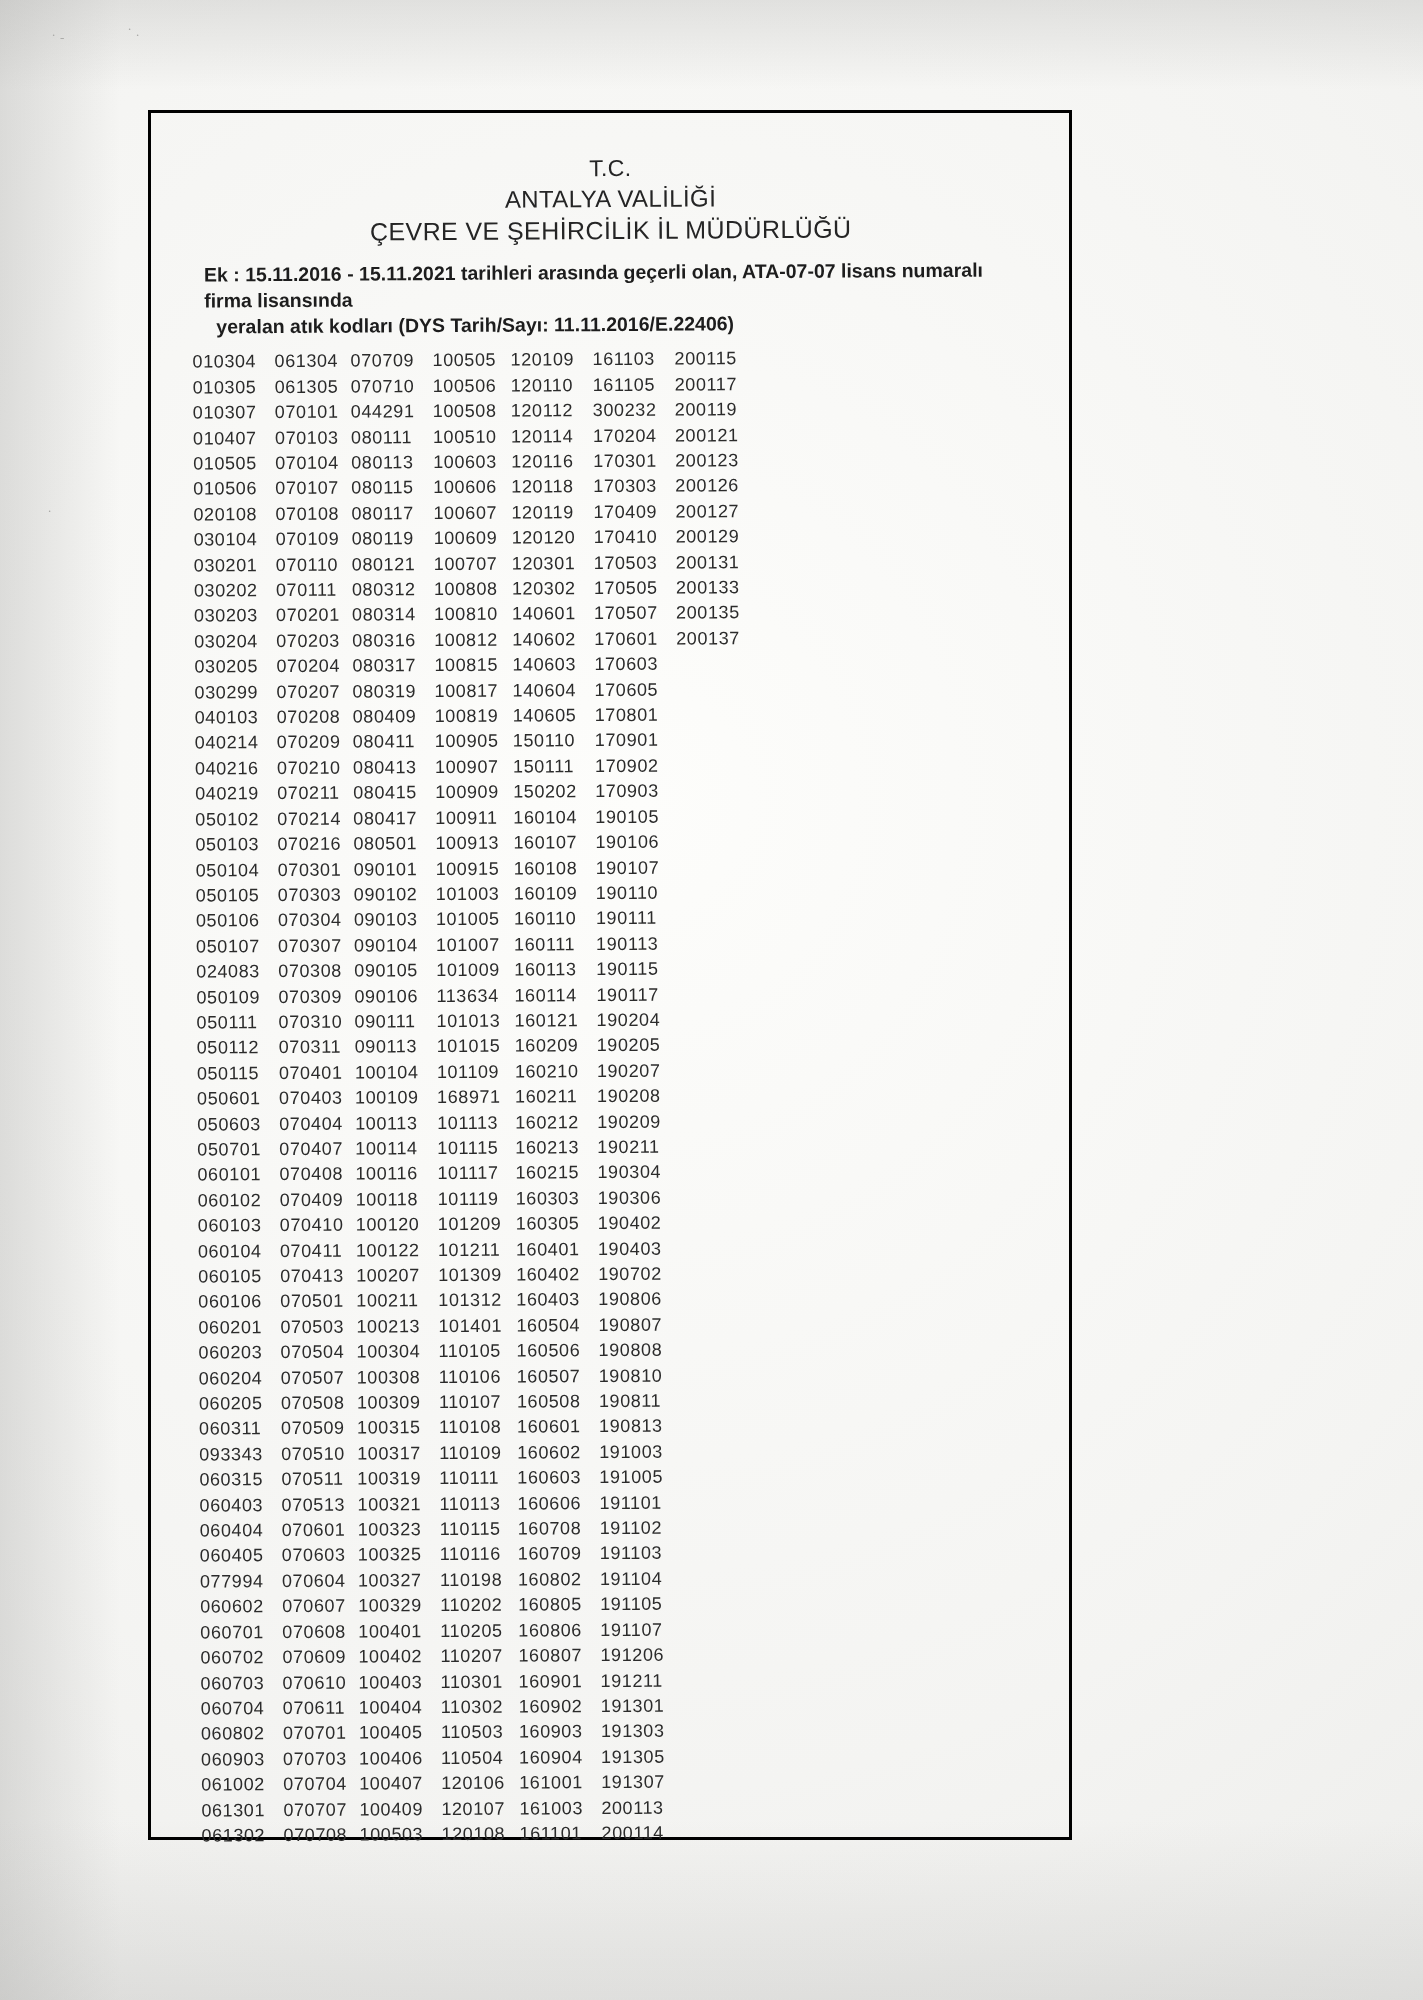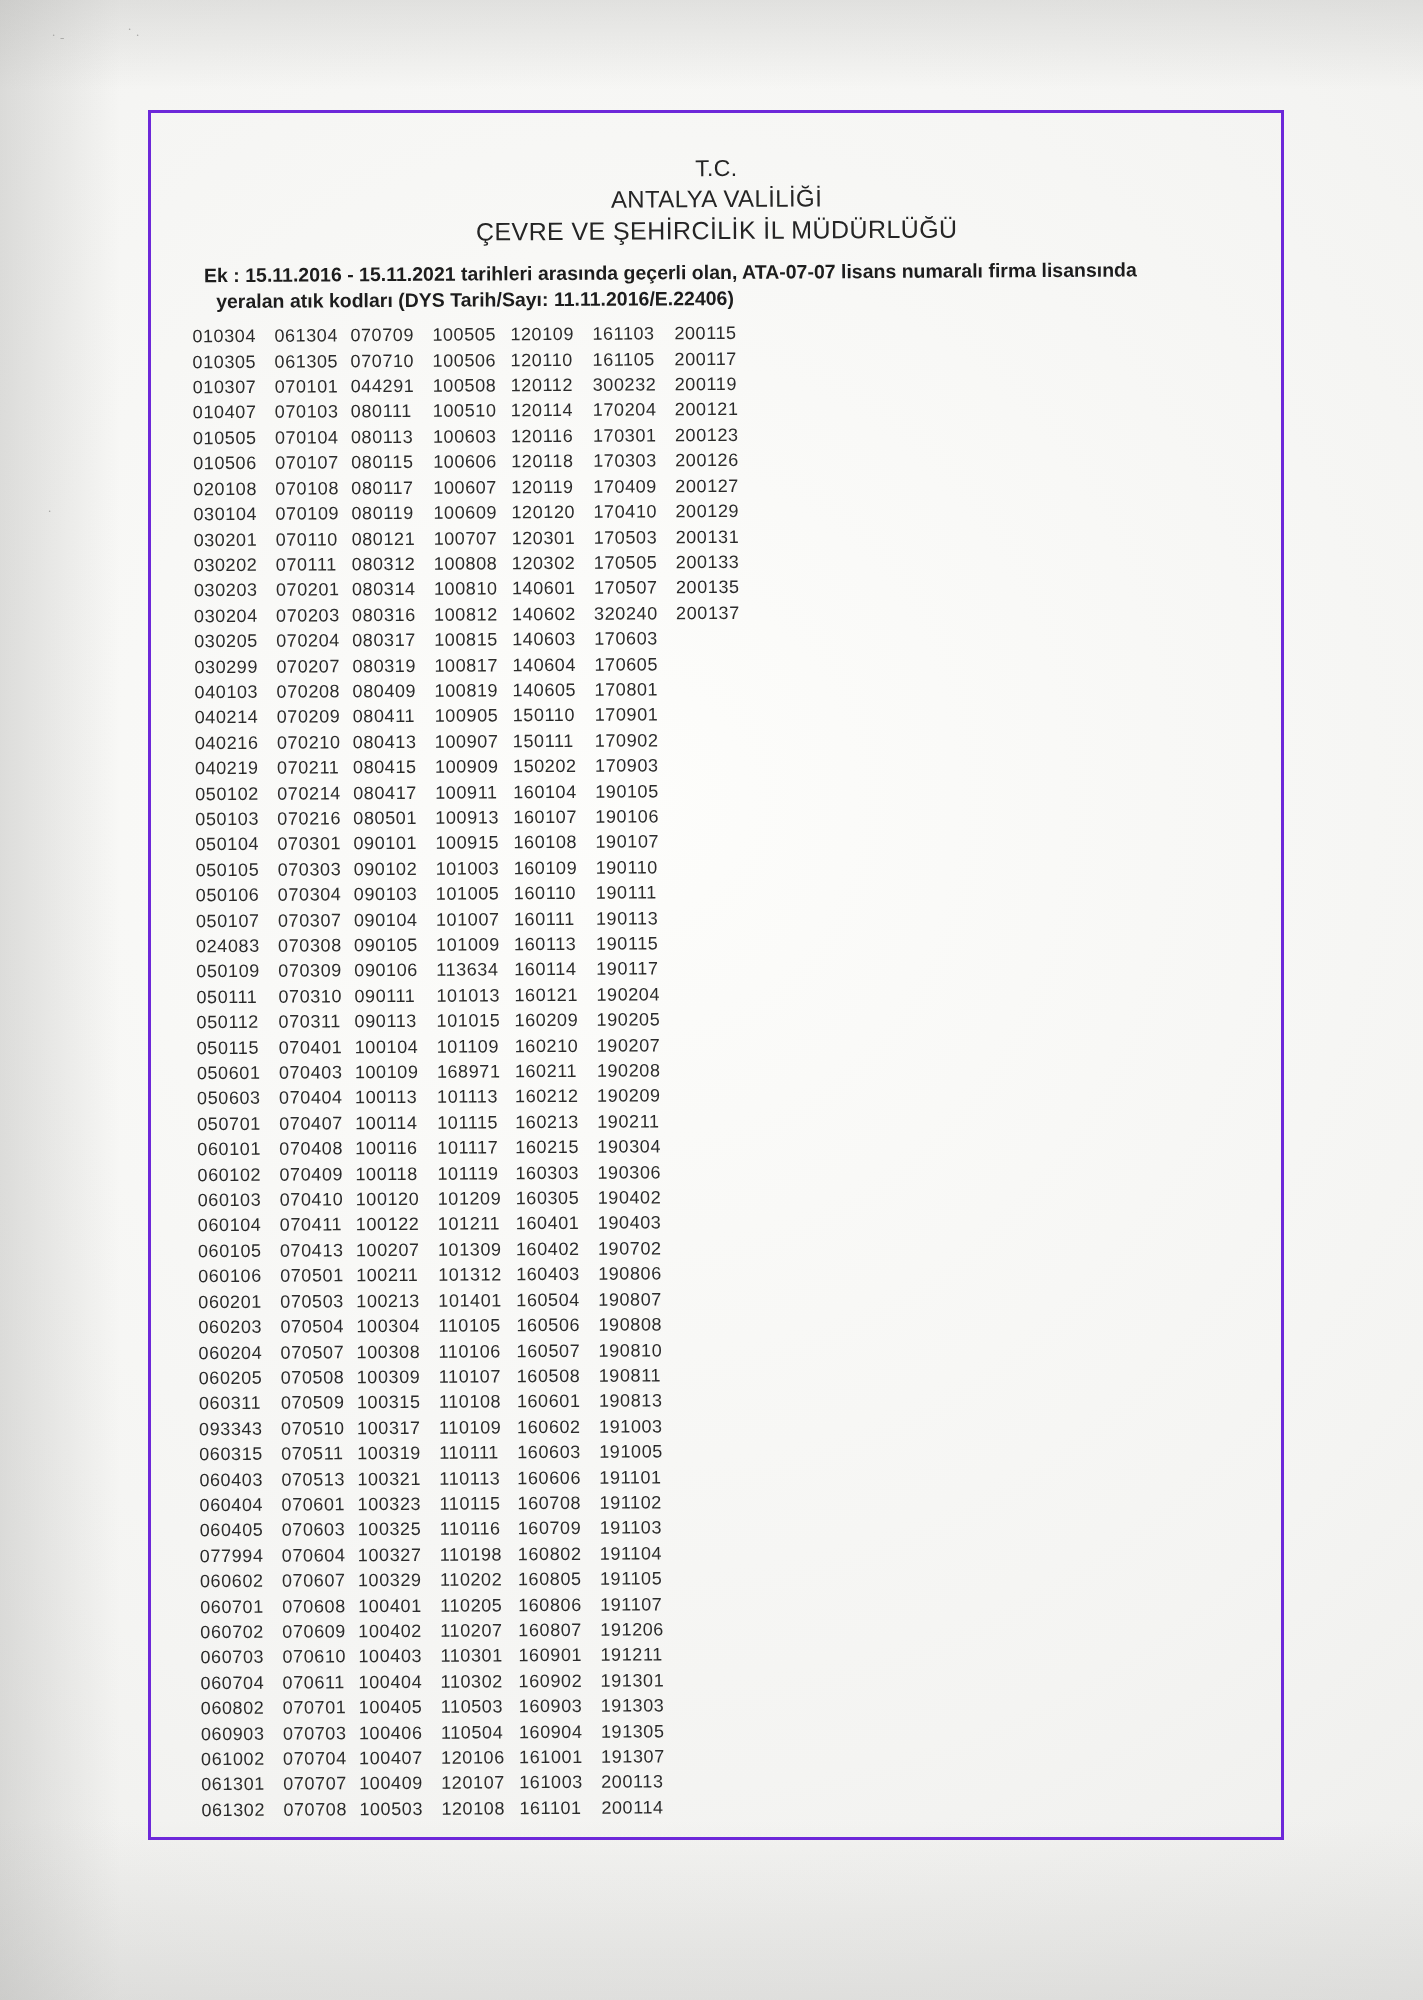--- a/index.html
+++ b/index.html
@@ -52,9 +52,9 @@
     position: absolute;
     left: 148px;
     top: 110px;
-    width: 1136px;
+    width: 924px;
     height: 1730px;
-    border: 3px solid #6d28d9;
+    border: 3px solid #000000;
     box-sizing: border-box;
     background: transparent;
   }

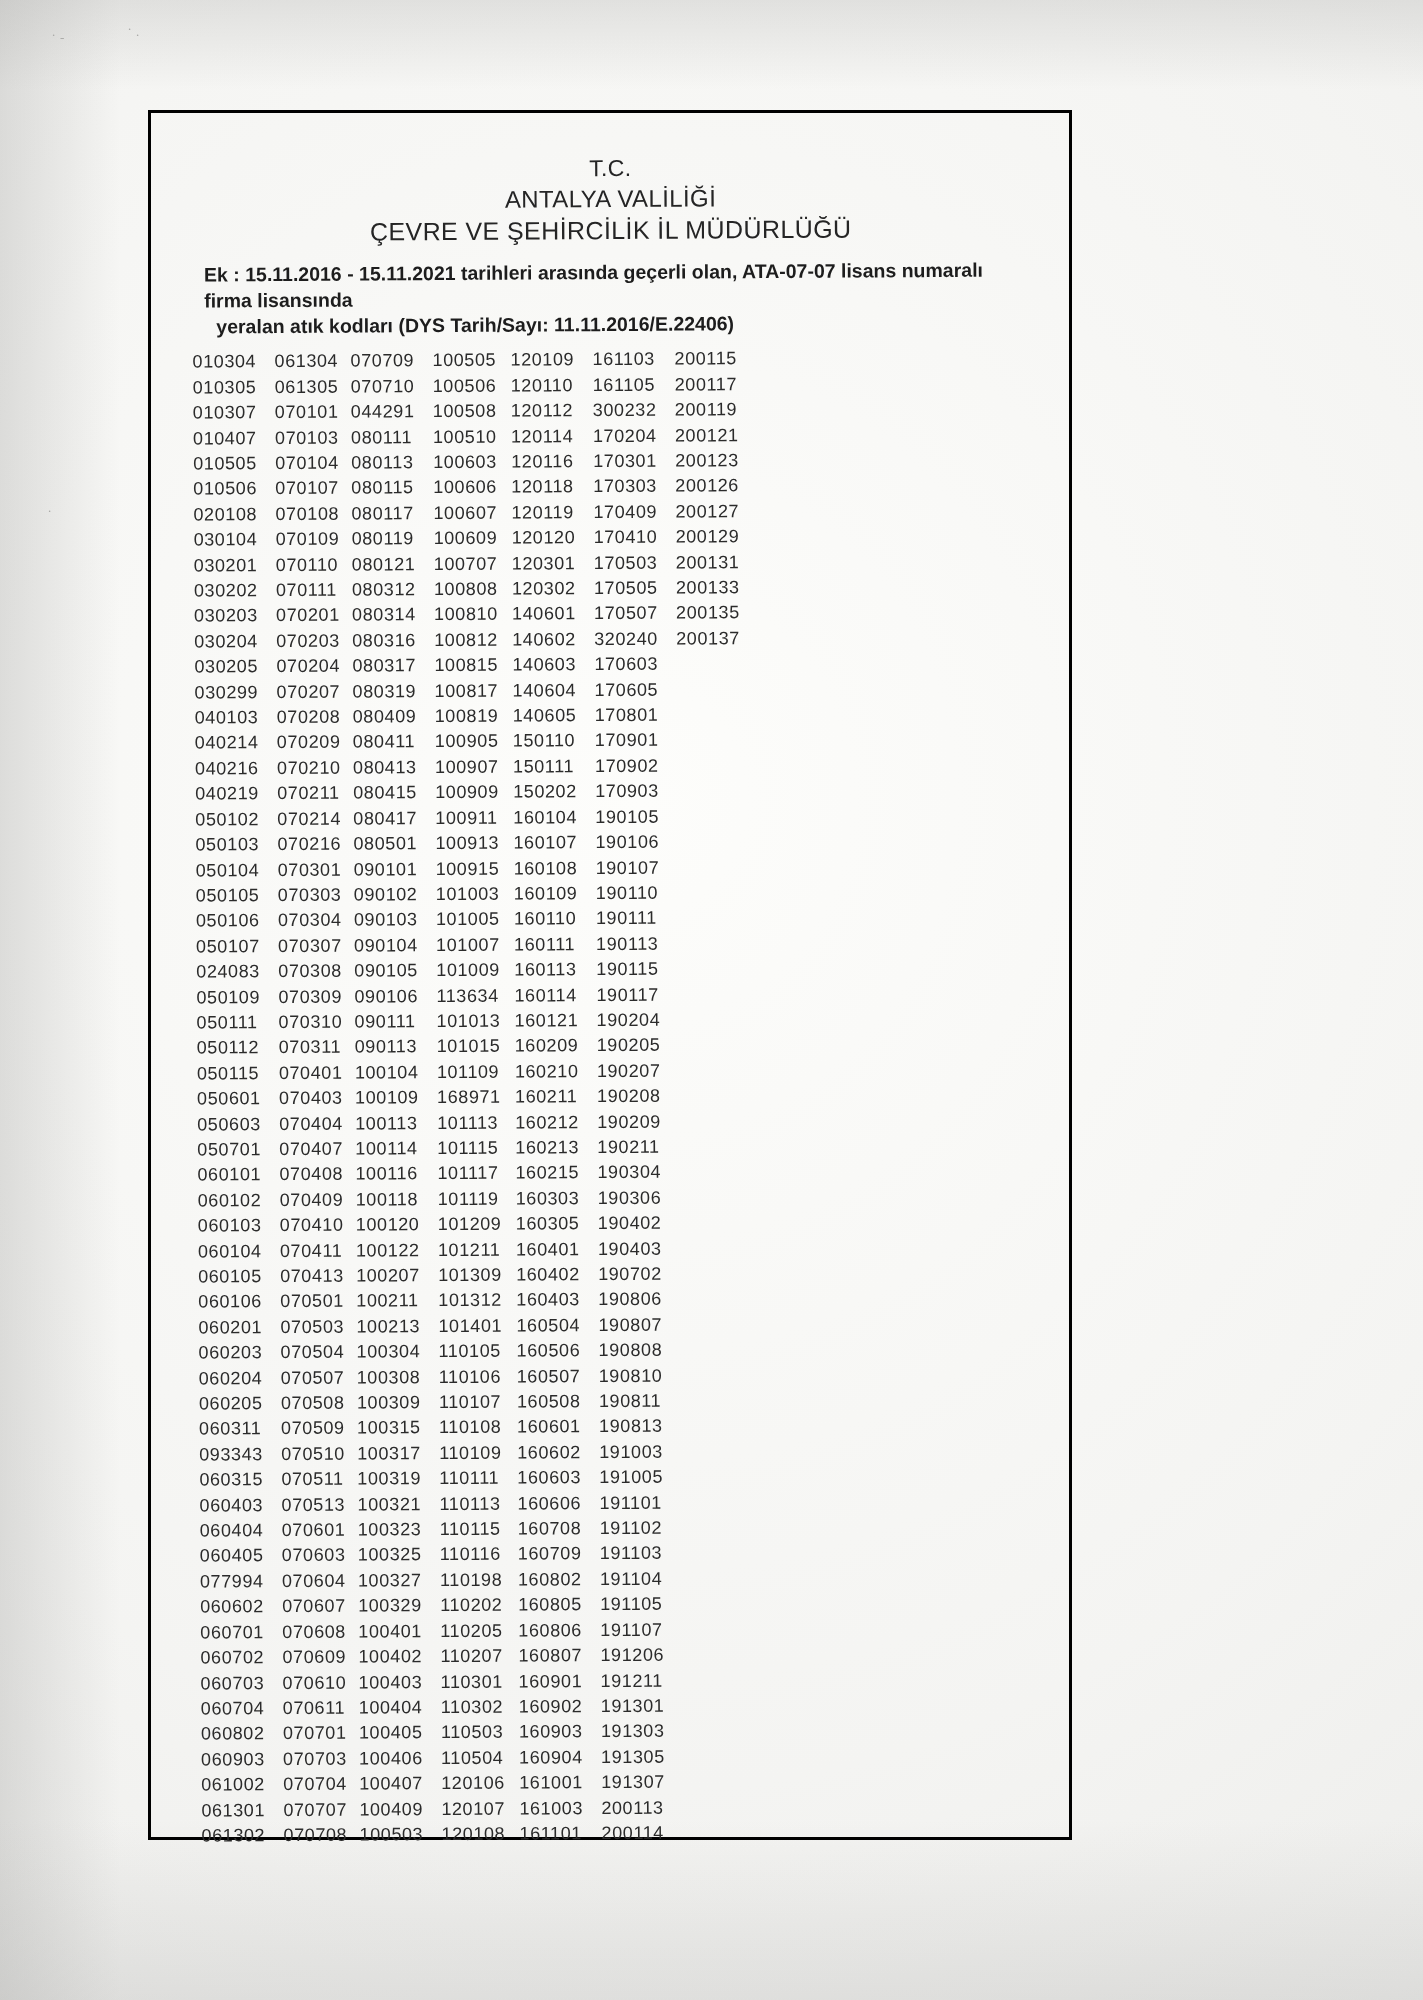--- a/index.html
+++ b/index.html
@@ -472,7 +472,7 @@
           <div class="cell">170503</div>
           <div class="cell">170505</div>
           <div class="cell">170507</div>
-          <div class="cell">320240</div>
+          <div class="cell">170601</div>
           <div class="cell">170603</div>
           <div class="cell">170605</div>
           <div class="cell">170801</div>

